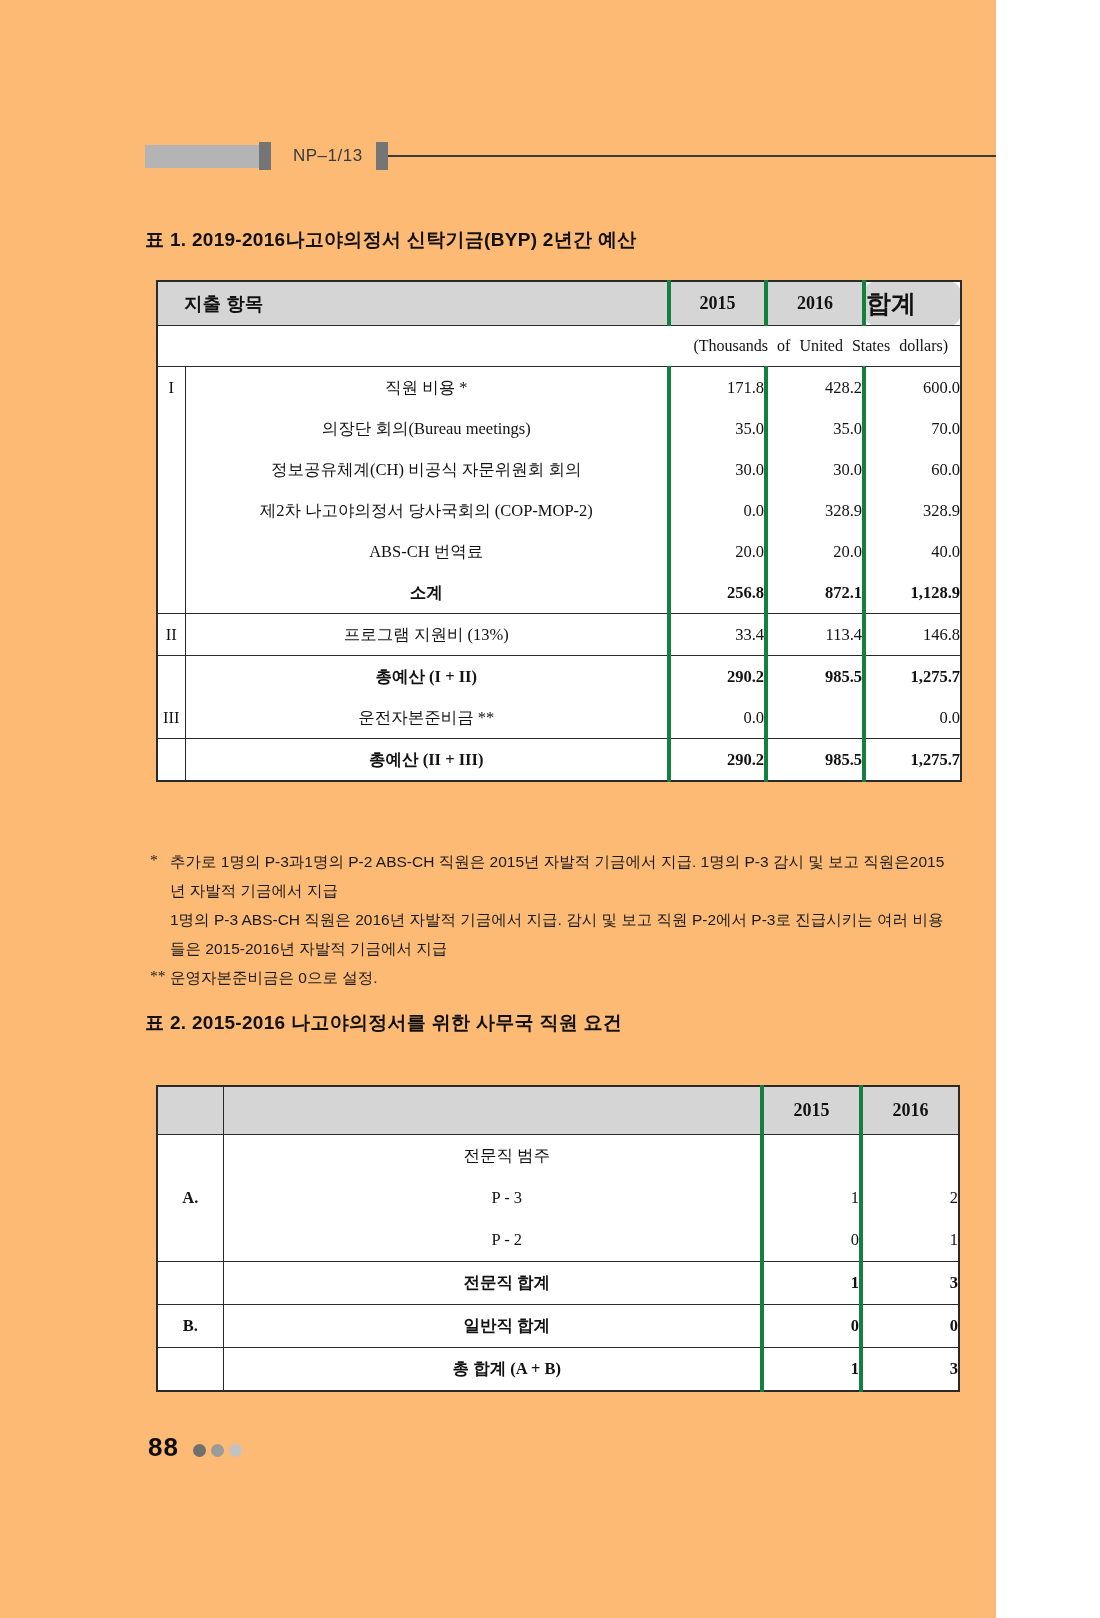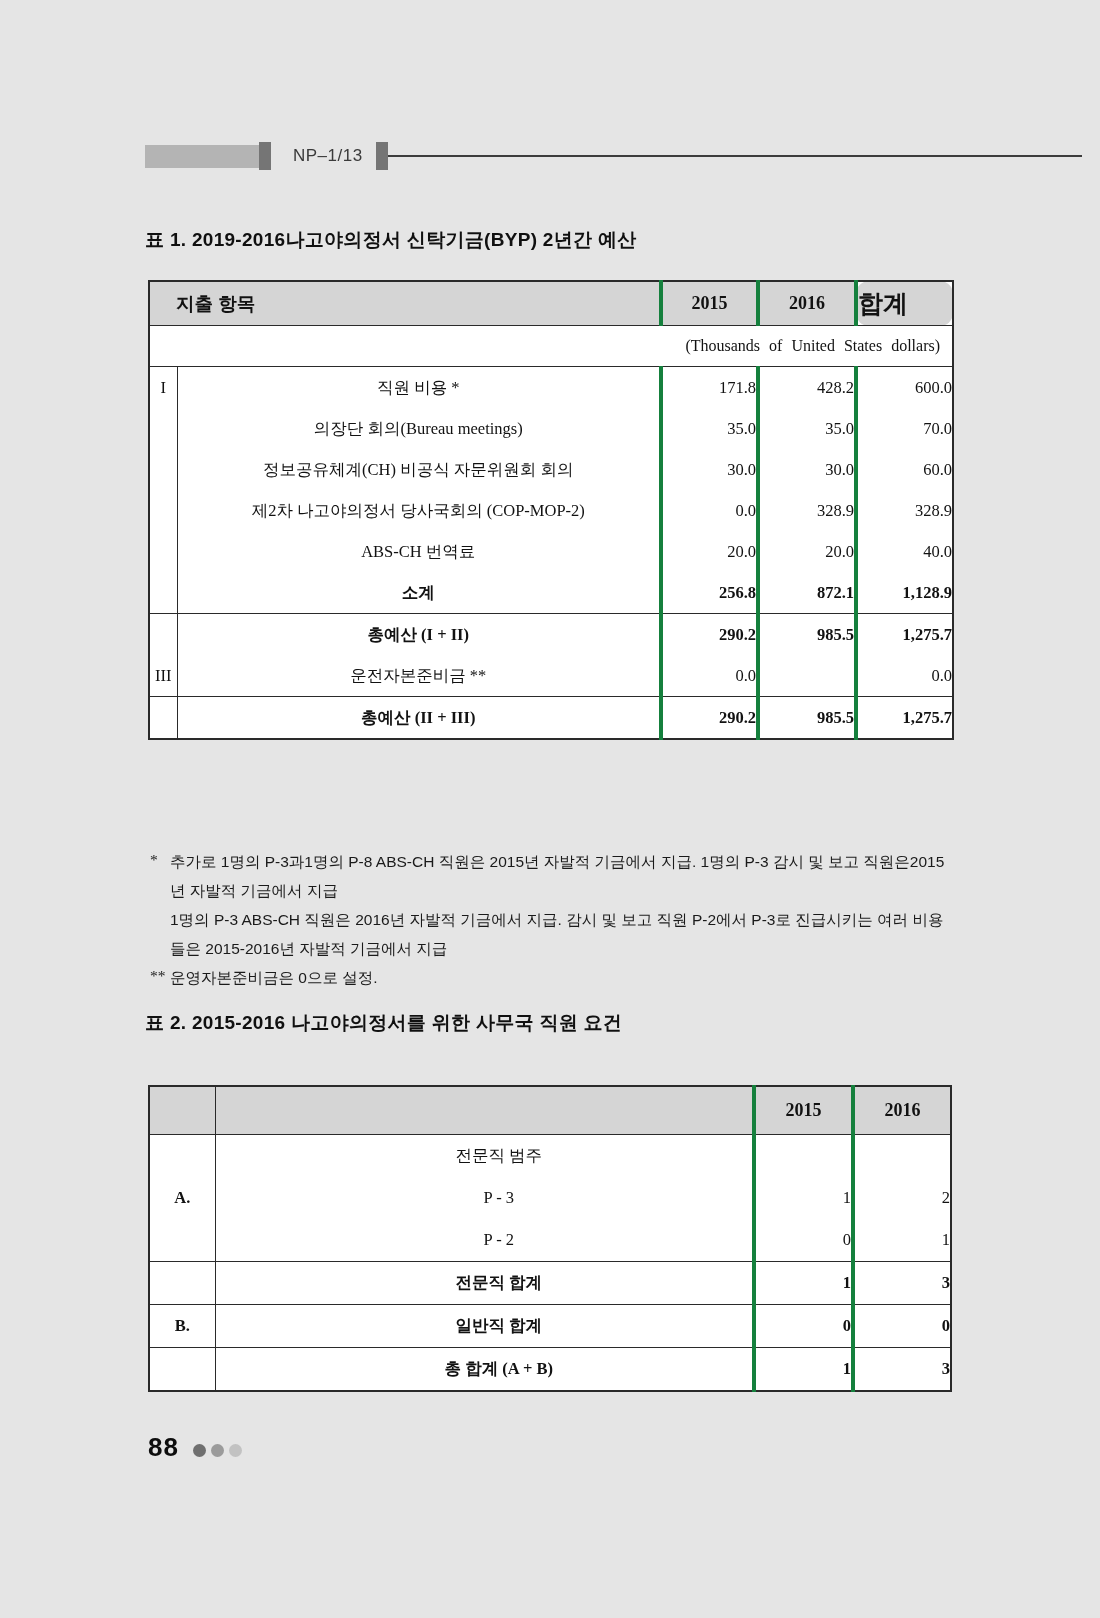--- a/index.html
+++ b/index.html
@@ -4,7 +4,7 @@
 <style>
   html,body { margin:0; padding:0; background:#ffffff; }
   .page {
-    position:relative; width:1100px; height:1618px; background:#e5e5e5;
+    position:relative; width:996px; height:1618px; background:#fdba74;
     font-family:"Liberation Sans", sans-serif; color:#141414; overflow:hidden;
   }
 

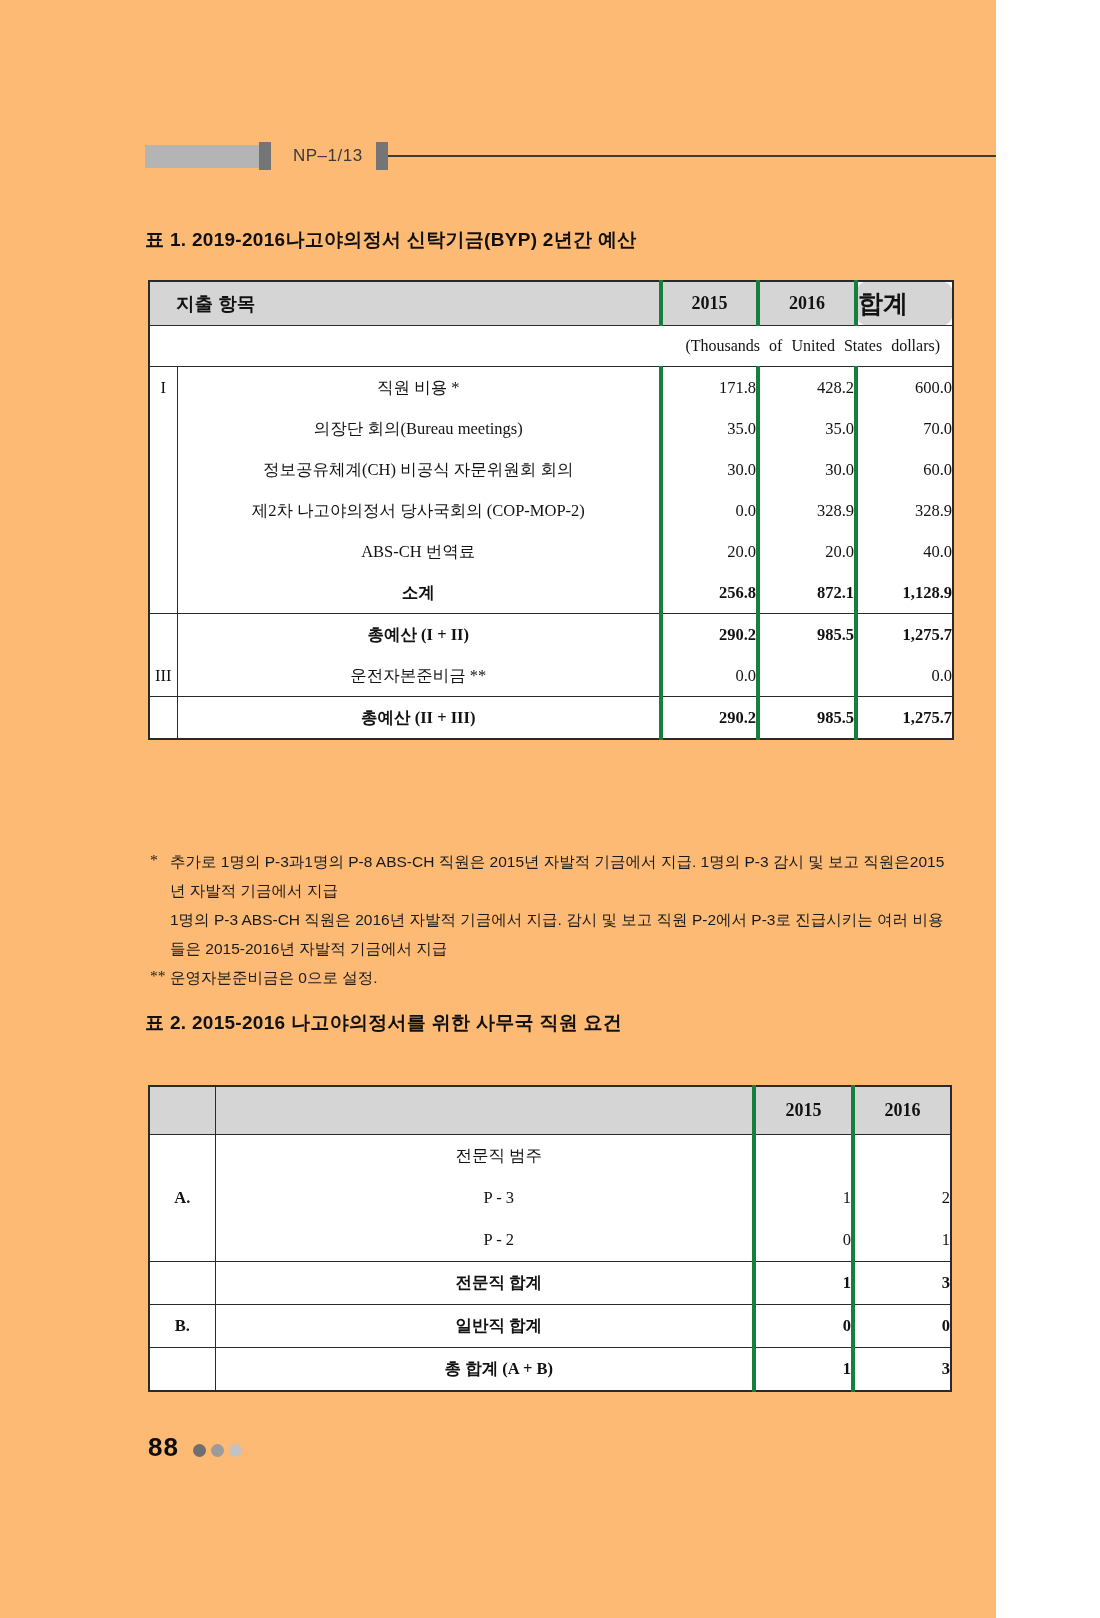--- a/index.html
+++ b/index.html
@@ -28,7 +28,7 @@
   .t2-title { top:1010px; }
 
   
-  table.doc { position:absolute; border-collapse:collapse; table-layout:fixed; background:#fff; }
+  table.doc { position:absolute; border-collapse:collapse; table-layout:fixed; background:#fff;margin-left:8px; }
   table.doc { border:2px solid #2a2a2a; }
   table.doc td { padding:0; vertical-align:middle; font-size:16.5px; color:#121212; }
   td.gray { background:#d5d5d5; }

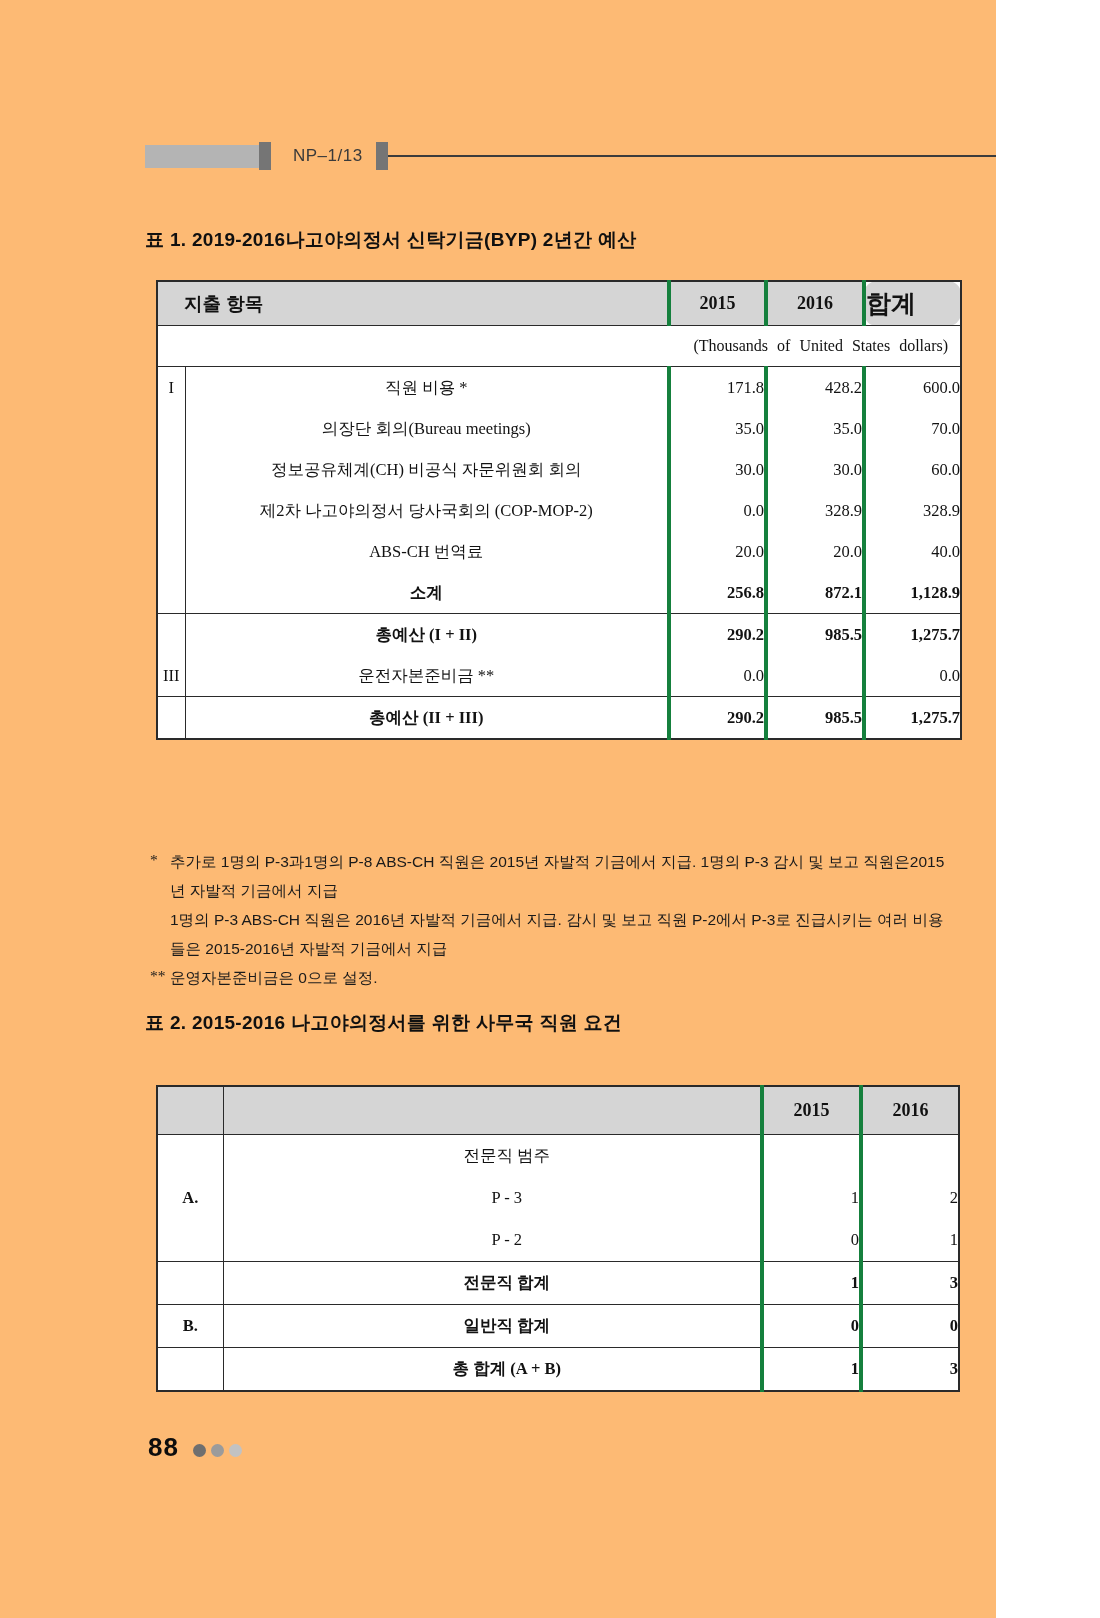--- a/index.html
+++ b/index.html
@@ -156,6 +156,13 @@
         <td class="val-cell vl">872.1</td>
         <td class="val-cell vl">1,128.9</td>
       </tr>
+      <tr class="sep">
+        <td class="num-cell nl">II</td>
+        <td class="label-cell">프로그램 지원비 (13%)</td>
+        <td class="val-cell vl">33.4</td>
+        <td class="val-cell vl">113.4</td>
+        <td class="val-cell vl">146.8</td>
+      </tr>
       <tr class="sep bold-row">
         <td class="num-cell nl"></td>
         <td class="label-cell">총예산 (I + II)</td>

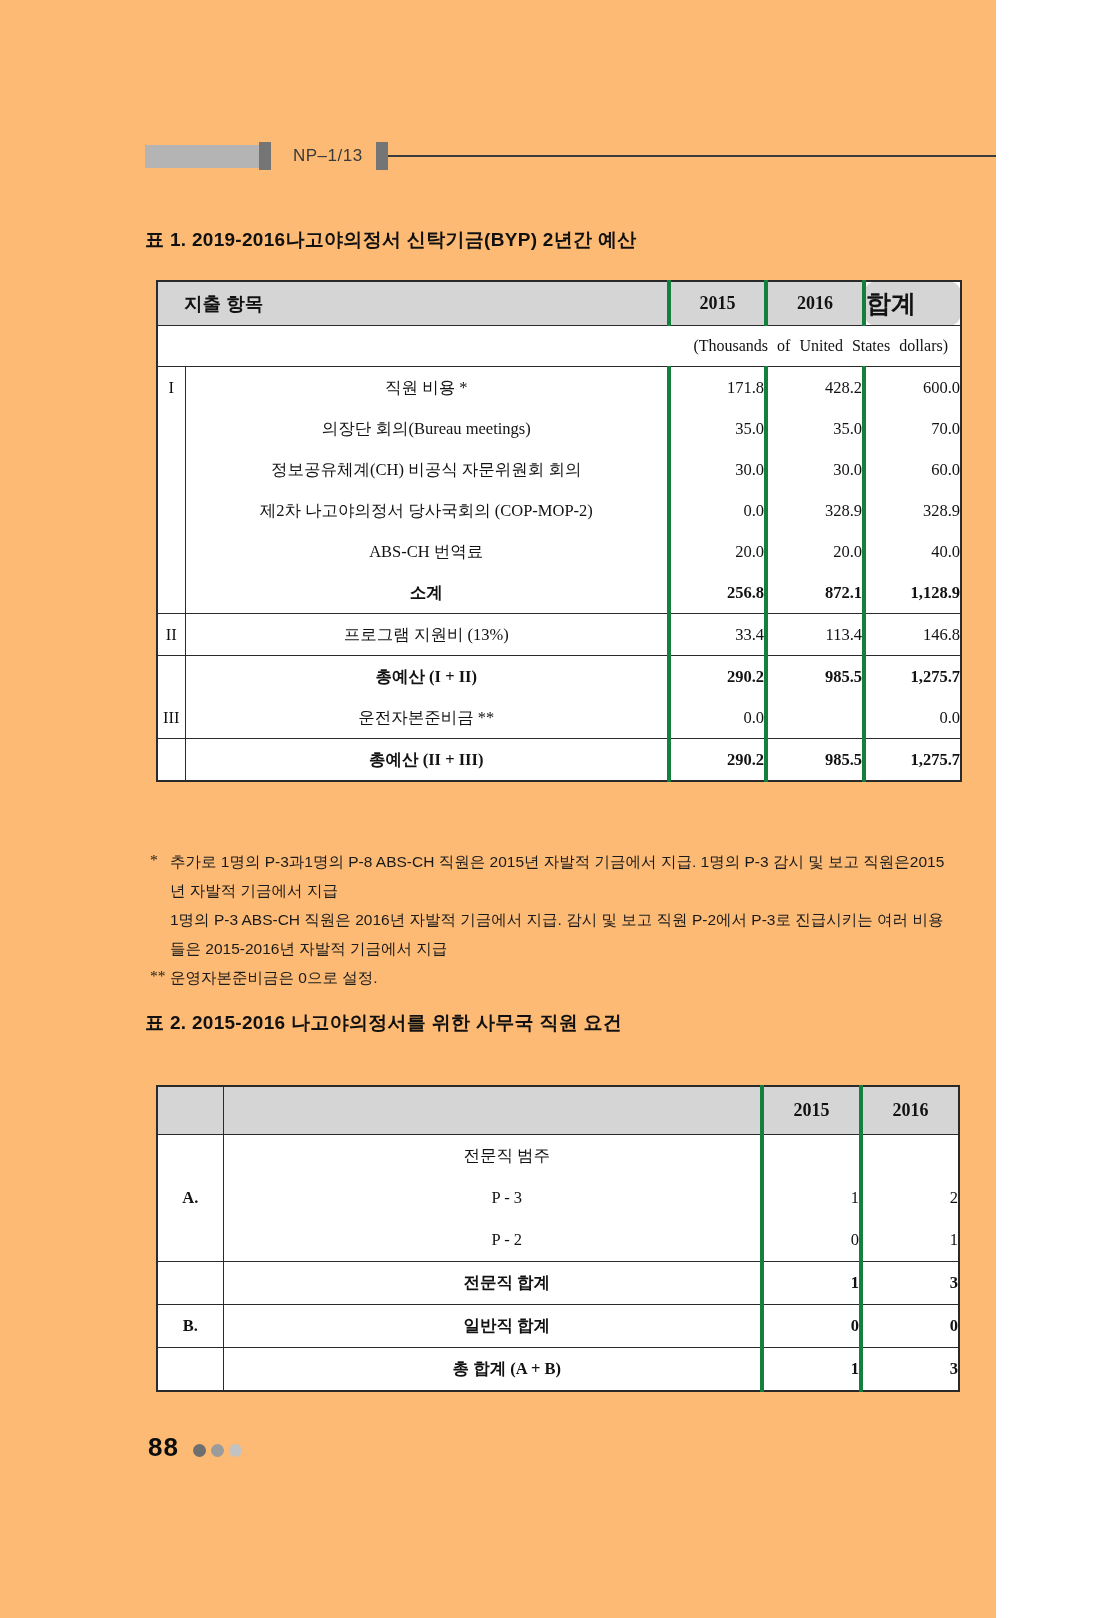--- a/index.html
+++ b/index.html
@@ -190,7 +190,7 @@
   <div class="footnotes">
     <p class="fnote">
       <span class="marker">*</span>
-      <span>추가로 1명의 P-3과1명의 P-8 ABS-CH 직원은 2015년 자발적 기금에서 지급. 1명의 P-3 감시 및 보고 직원은2015년 자발적 기금에서 지급</span>
+      <span>추가로 1명의 P-3과1명의 P-2 ABS-CH 직원은 2015년 자발적 기금에서 지급. 1명의 P-3 감시 및 보고 직원은2015년 자발적 기금에서 지급</span>
     </p>
     <p class="fnote cont">
       <span>1명의 P-3 ABS-CH 직원은 2016년 자발적 기금에서 지급. 감시 및 보고 직원 P-2에서 P-3로 진급시키는 여러 비용들은 2015-2016년 자발적 기금에서 지급</span>

